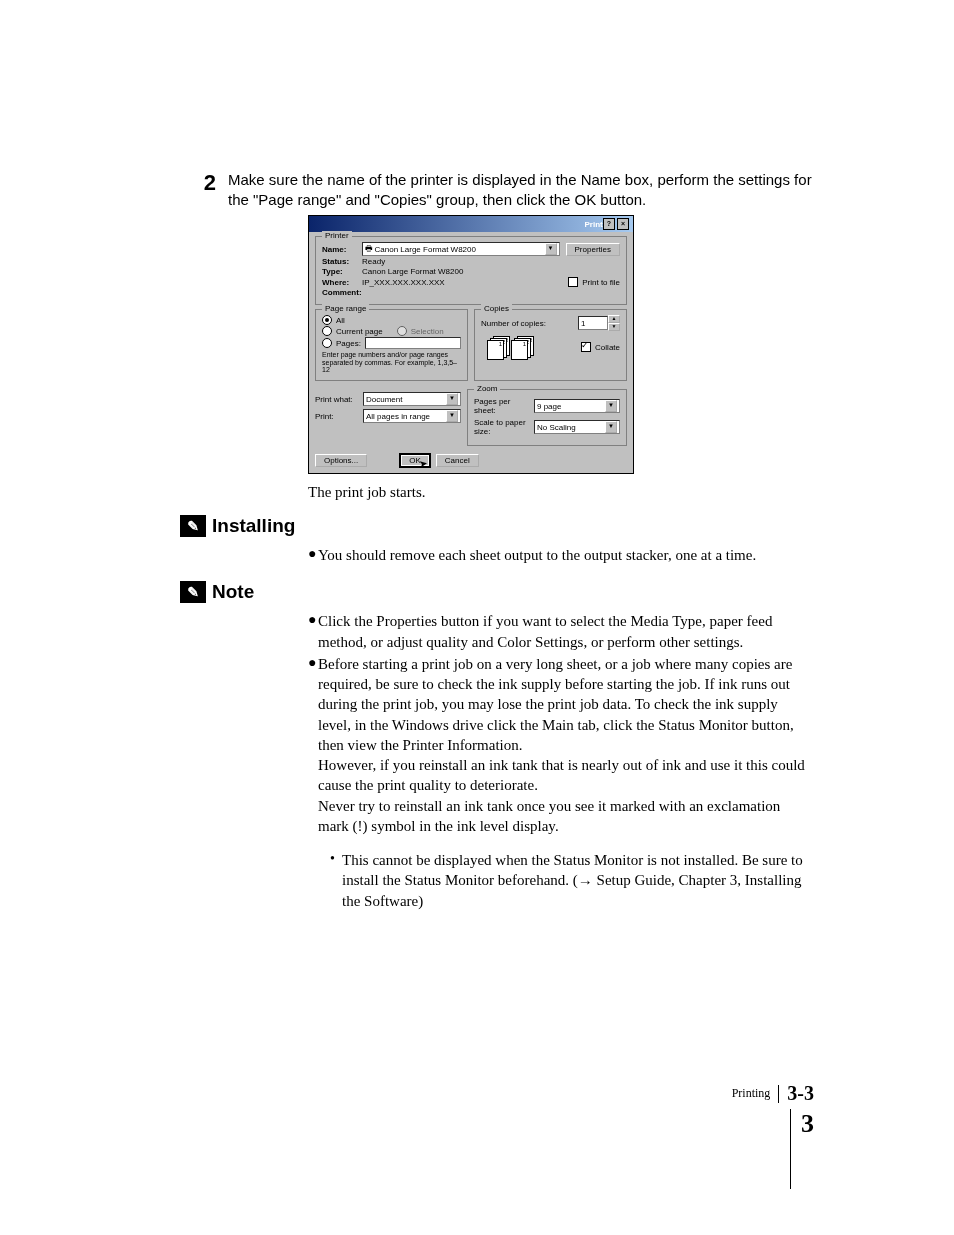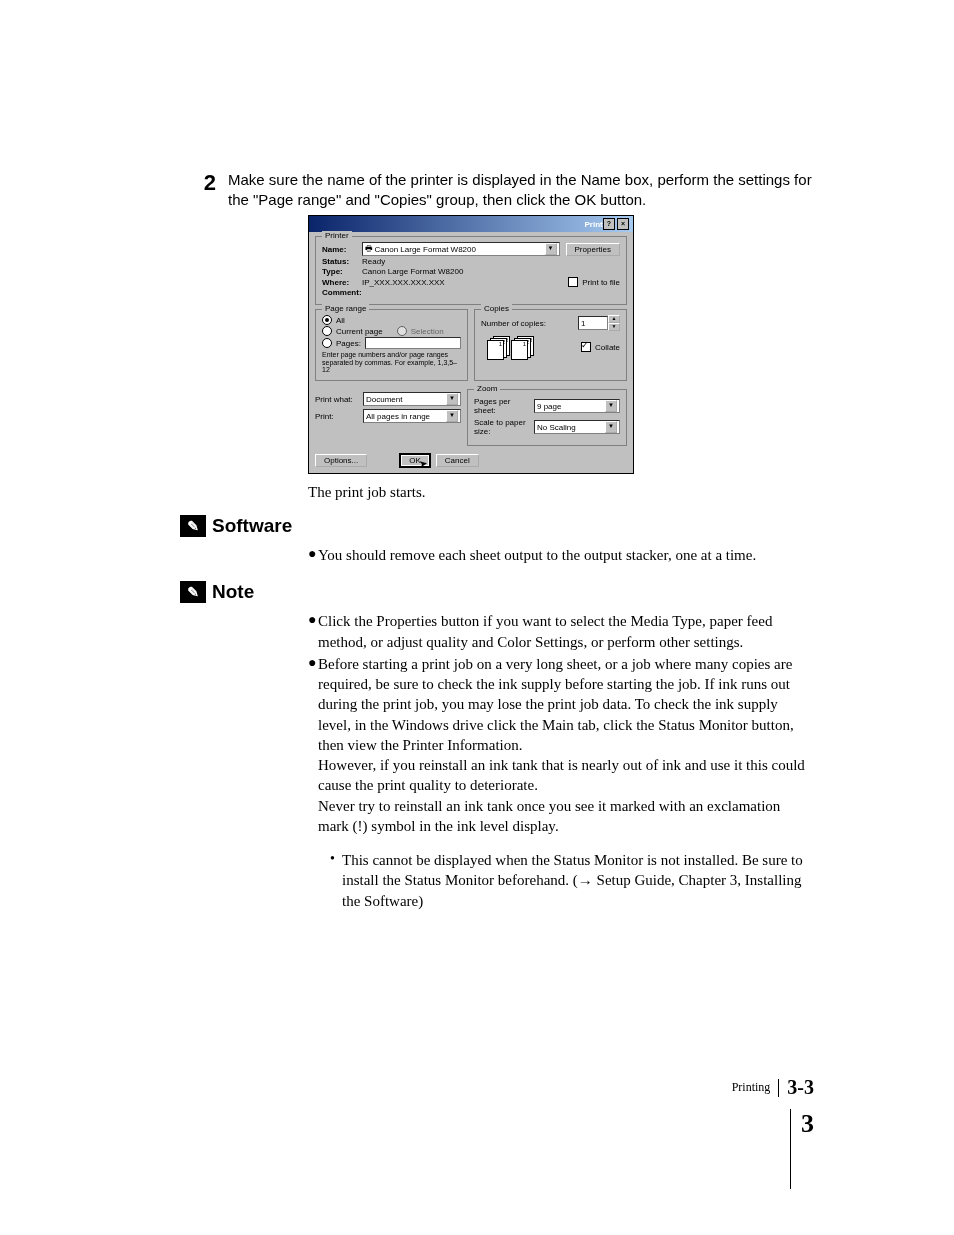--- a/index.html
+++ b/index.html
@@ -454,7 +454,7 @@
 
   <div class="callout-row">
     <div class="callout-icon">✎</div>
-    <div class="callout-title">Software</div>
+    <div class="callout-title">Installing</div>
   </div>
   <div class="bullet-list">
     <div class="bullet">

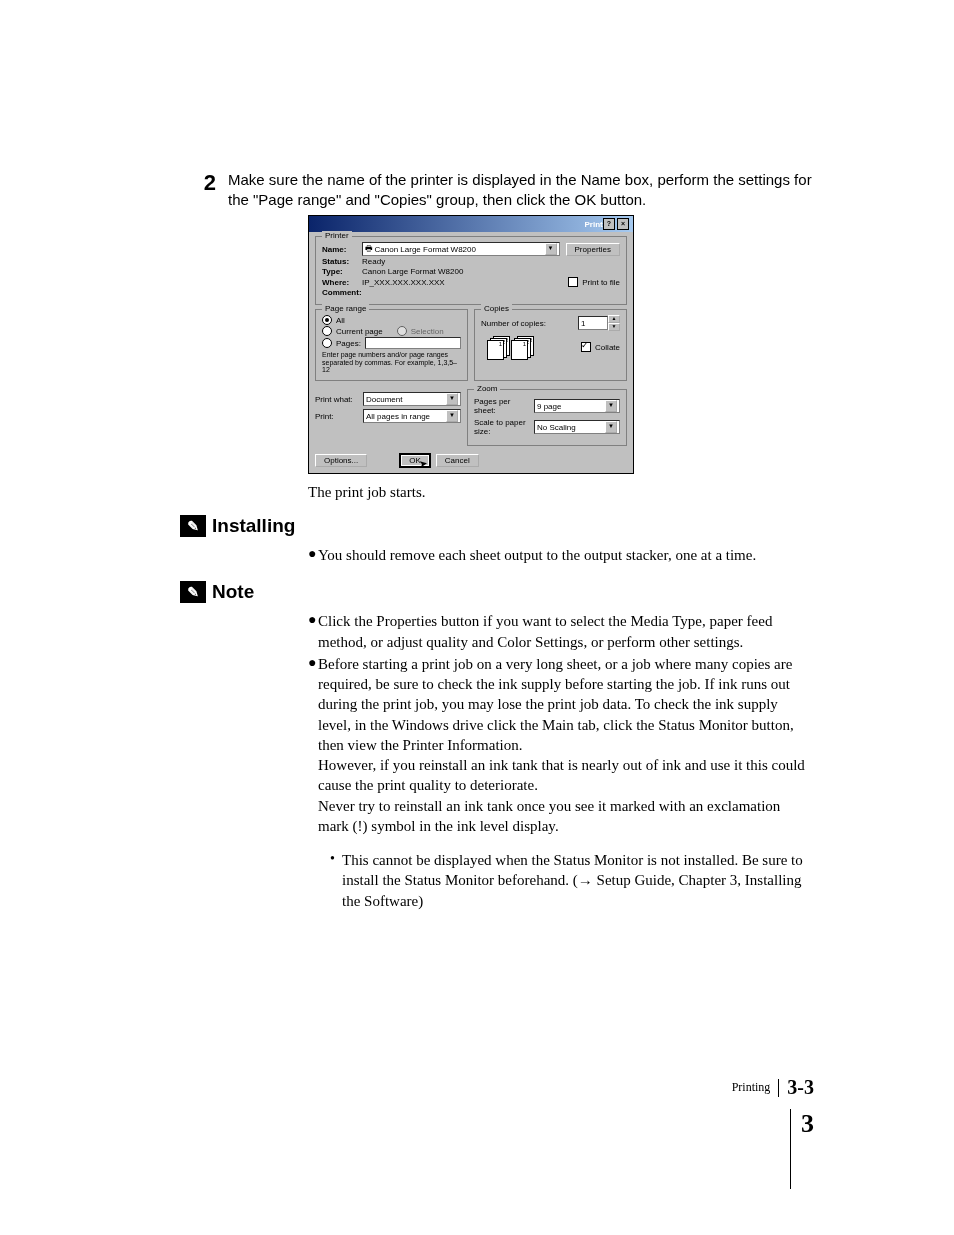--- a/index.html
+++ b/index.html
@@ -256,7 +256,7 @@
   .footer {
     position:absolute;
     right:140px;
-    bottom:136px;
+    bottom:130px;
     text-align:right;
   }
   .footer .line {

